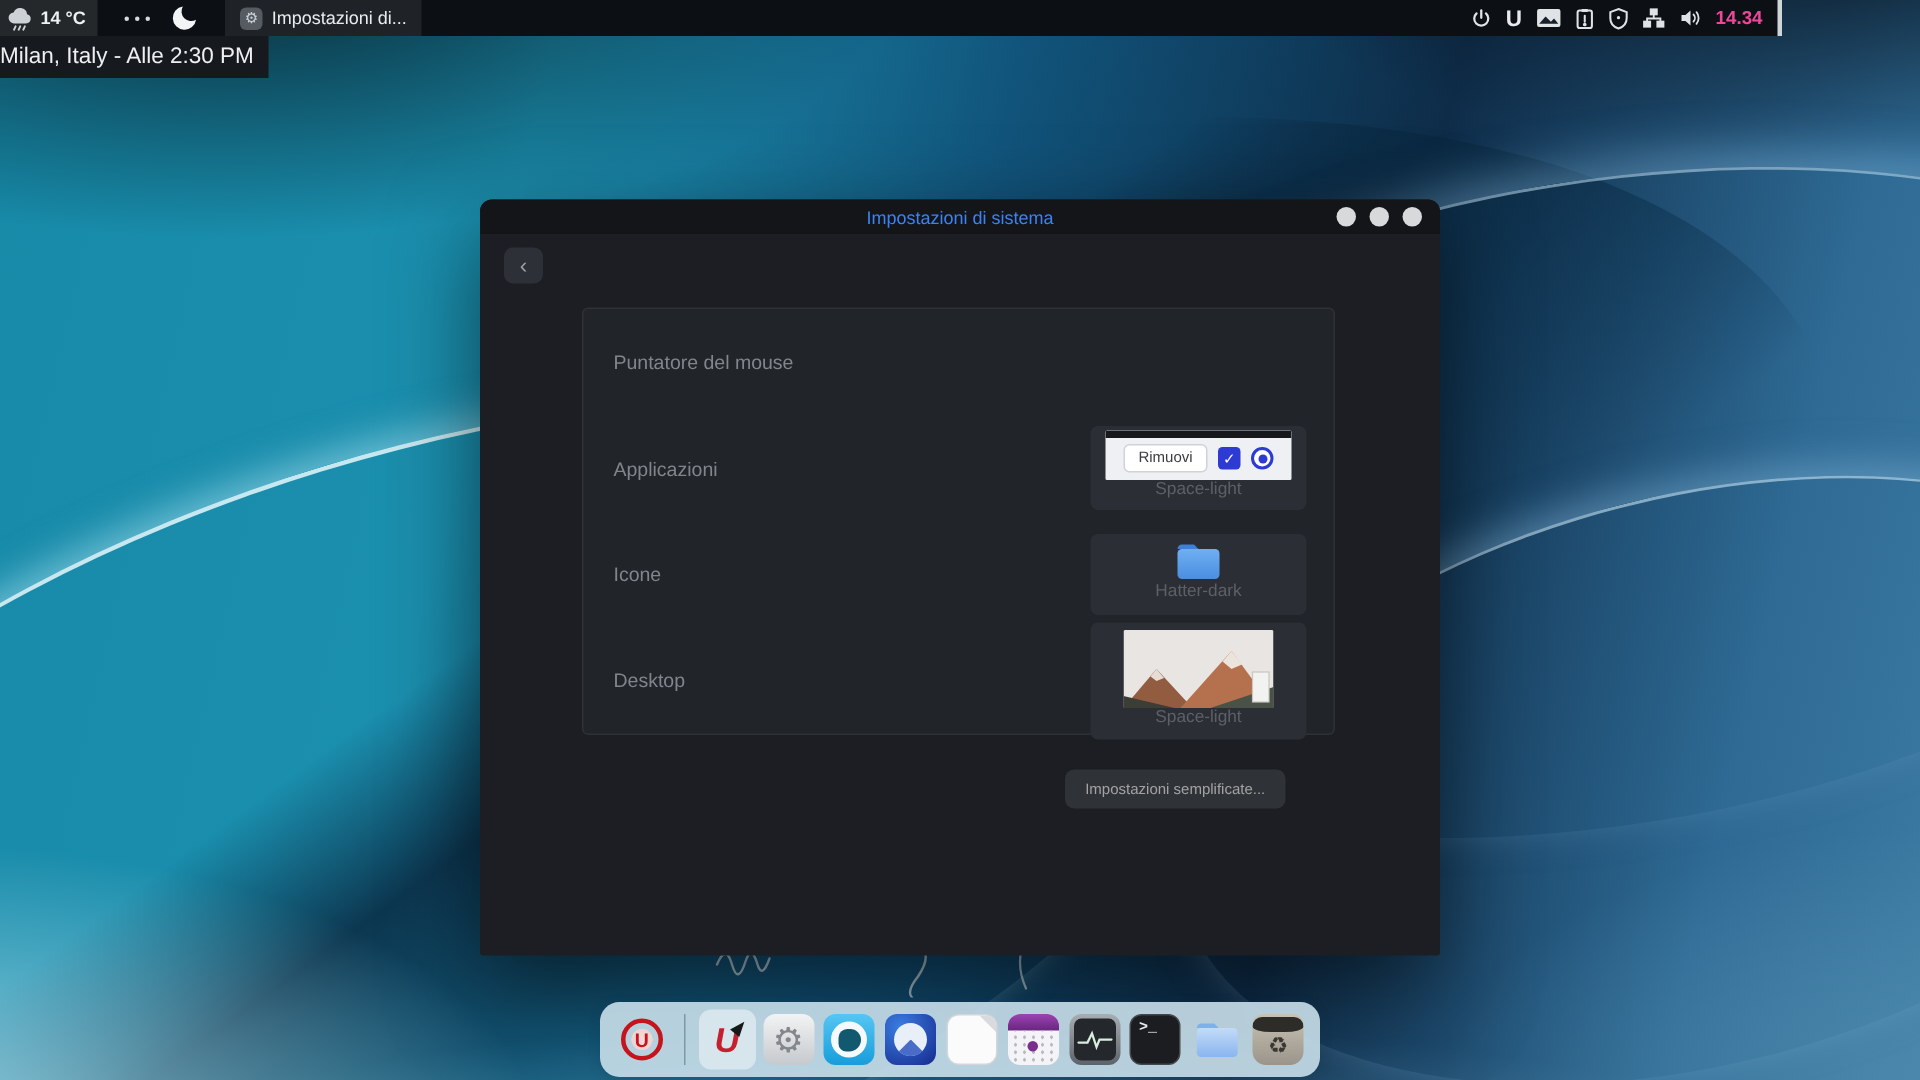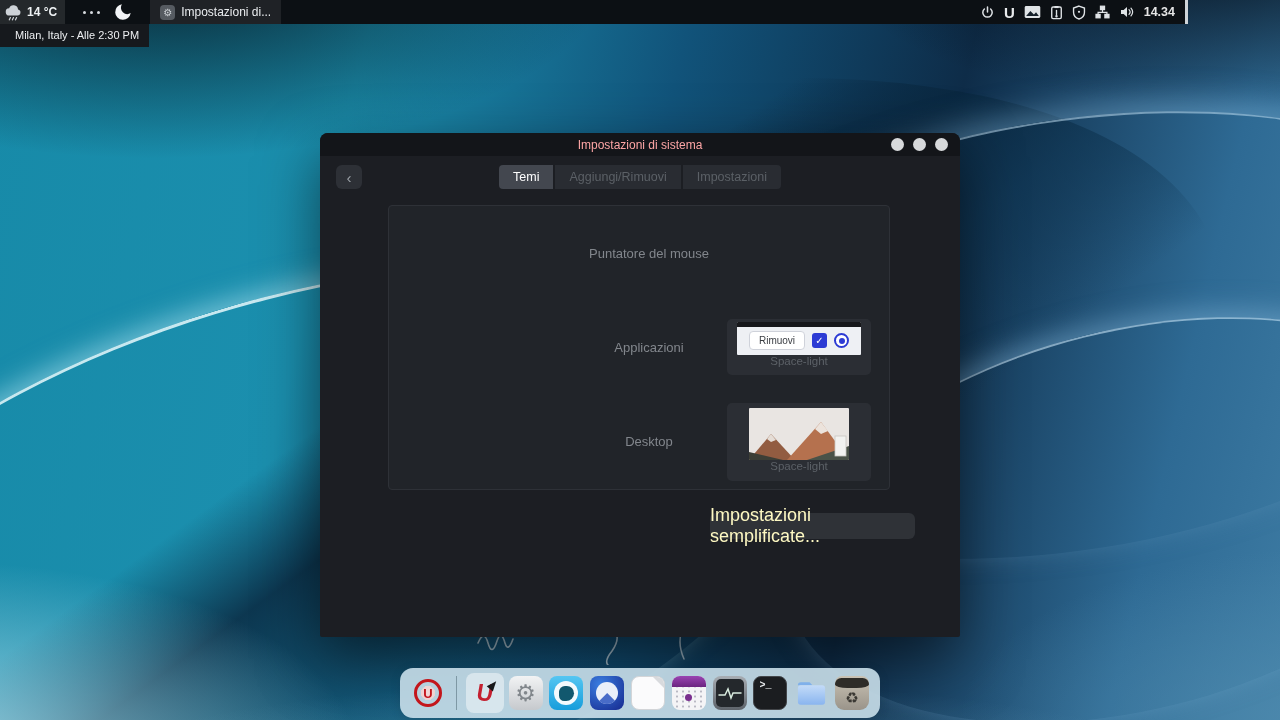--- a/index.html
+++ b/index.html
@@ -38,7 +38,7 @@
   .panel-right { margin-left:auto; display:flex; align-items:center; gap:9px; padding-right:10px; height:100%; }
   .tray-ico { display:flex; align-items:center; justify-content:center; }
   .tray-u { color:#e8eaec; font-weight:800; font-size:15px; line-height:15px; }
-  .clock { color:#e5e5e5; font-size:12.5px; font-weight:bold; }
+  .clock { color:#ec4899; font-size:12.5px; font-weight:bold; }
   .panel-endstrip { width:3px; height:100%; background:#cfd4d8; }
 
   .tooltip { position:absolute; left:0; top:24px; z-index:11; background:#16191d; color:#edeff1;

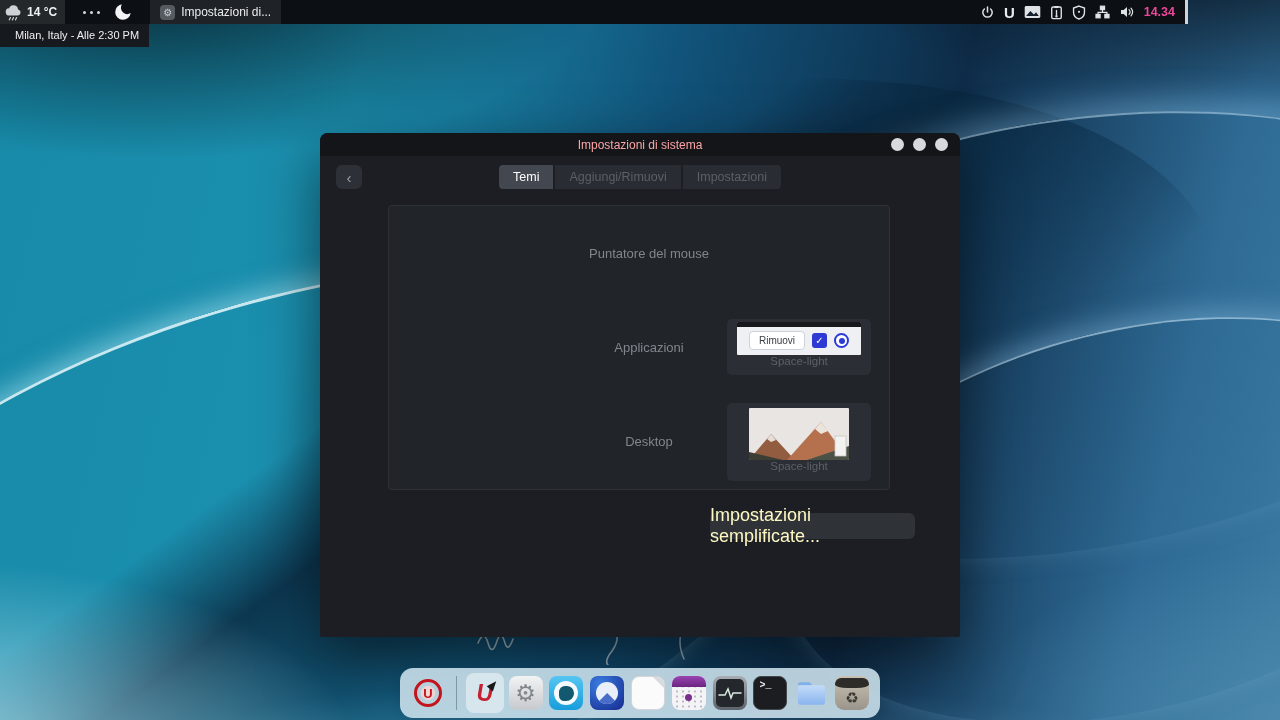--- a/index.html
+++ b/index.html
@@ -42,7 +42,7 @@
   .panel-endstrip { width:3px; height:100%; background:#cfd4d8; }
 
   .tooltip { position:absolute; left:0; top:24px; z-index:11; background:#16191d; color:#edeff1;
-             font-size:11px; padding:5px 10px 6px 15px; white-space:nowrap; }
+             font-size:15px; padding:5px 10px 6px 0; white-space:nowrap; }
 
   
   .win { position:absolute; left:320px; top:133px; width:640px; height:504px; background:#1c1e23;

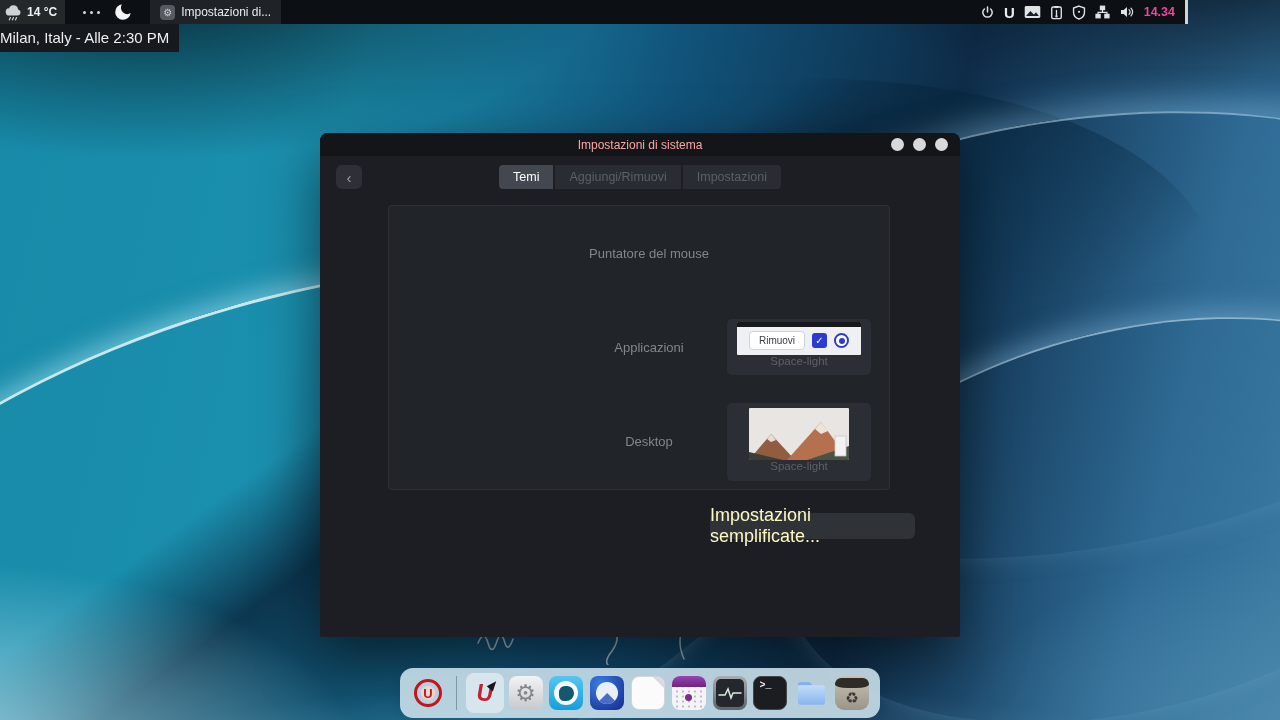--- a/index.html
+++ b/index.html
@@ -49,7 +49,7 @@
          border-radius:8px 8px 2px 2px; box-shadow:0 22px 60px rgba(0,0,0,.55); z-index:5; }
   .titlebar { position:relative; height:23px; background:#131519; border-radius:8px 8px 0 0;
               display:flex; align-items:center; justify-content:center; }
-  .title { color:#fca5a5; font-size:12px; }
+  .title { color:#3b82f6; font-size:12px; }
   .win-controls { position:absolute; right:12px; top:5px; display:flex; gap:9px; }
   .win-controls i { width:13px; height:13px; border-radius:50%; background:#d7d9db; }
   .tabbar { position:relative; height:42px; display:flex; align-items:center; justify-content:center; }

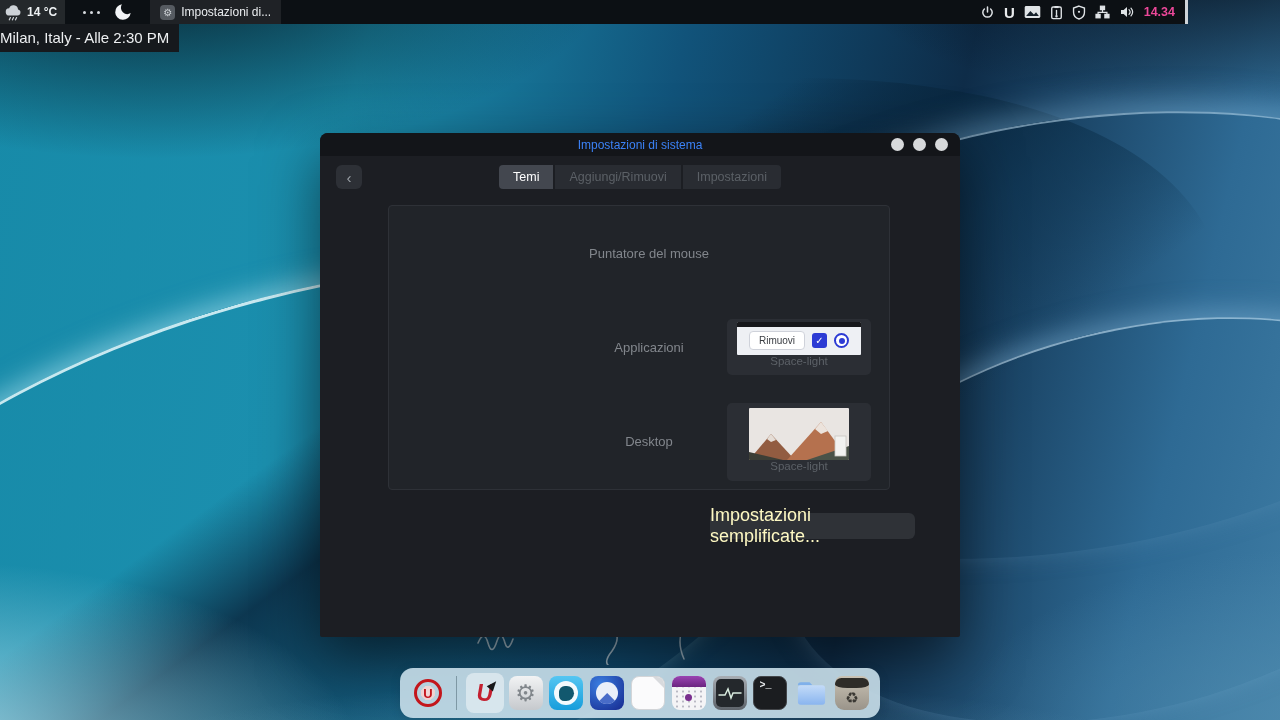--- a/index.html
+++ b/index.html
@@ -236,17 +236,6 @@
       <div class="back-btn">
         <span>‹</span>
       </div>
-      <div class="tabs">
-        <div class="tab first active">
-          <span>Temi</span>
-        </div>
-        <div class="tab">
-          <span>Aggiungi/Rimuovi</span>
-        </div>
-        <div class="tab last">
-          <span>Impostazioni</span>
-        </div>
-      </div>
     </div>
 
     <div class="settings-panel">

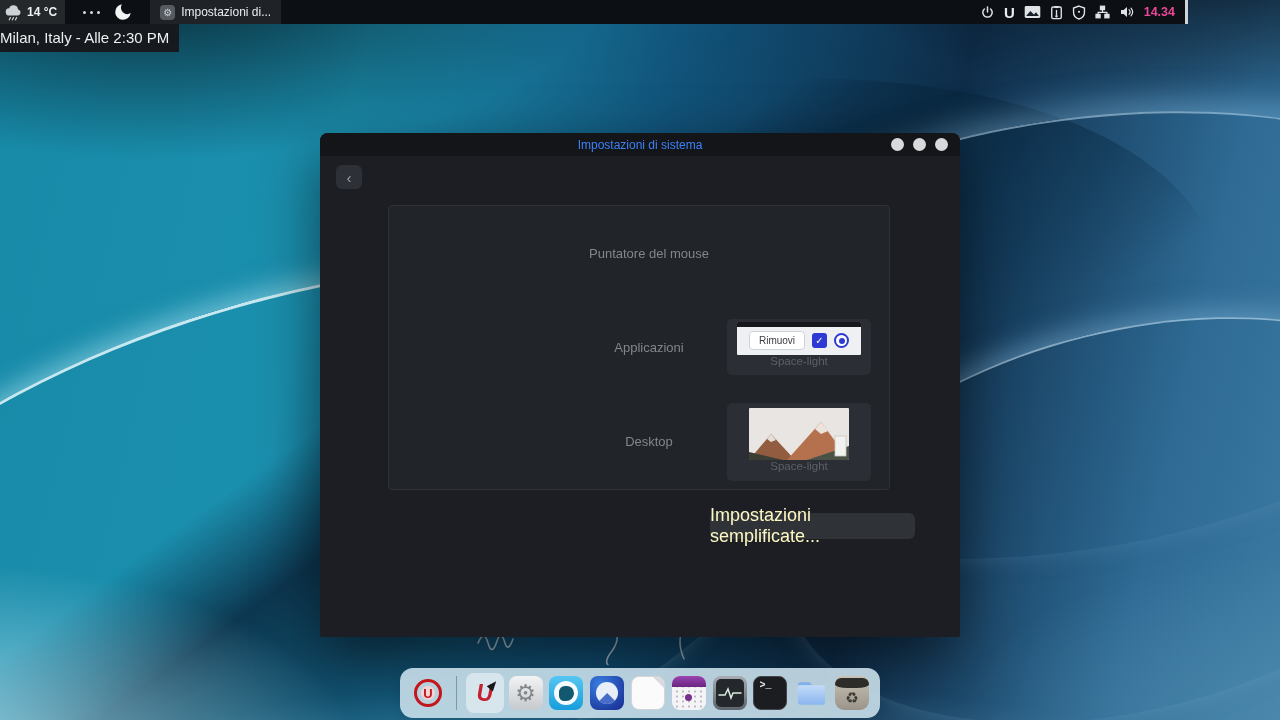--- a/index.html
+++ b/index.html
@@ -63,7 +63,7 @@
 
   .settings-panel { position:absolute; left:68px; top:72px; width:502px; height:285px; background:#212429;
                     border:1px solid #2e3137; border-radius:4px; display:flex; flex-direction:column; }
-  .srow { flex:1; display:flex; align-items:center; position:relative;justify-content:center; }
+  .srow { flex:1; display:flex; align-items:center; position:relative; }
   .srow-label { margin-left:20px; font-size:13px; color:#82868c; }
   .tile { position:absolute; right:18px; background:#2b2e34; border-radius:5px; width:144px;
           display:flex; flex-direction:column; align-items:center; justify-content:flex-start; }

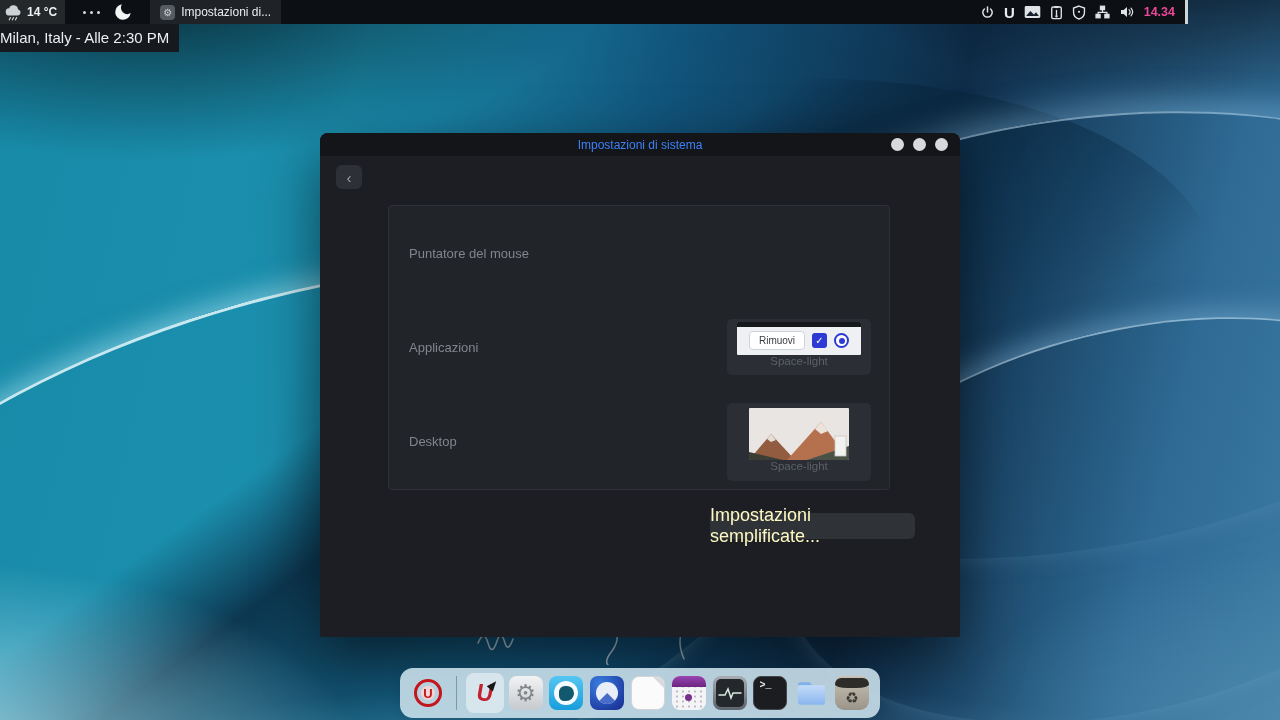--- a/index.html
+++ b/index.html
@@ -258,6 +258,22 @@
         </div>
       </div>
 
+      <div class="srow">
+        <span class="srow-label">Icone</span>
+        <div class="tile tile-folder">
+          <svg width="34" height="27" viewBox="0 0 34 27">
+            <path d="M3 5 a3 3 0 0 1 3-3 h8 l3 3 h-14z" fill="#3f7fd8"></path>
+            <rect x="3" y="5" width="28" height="20" rx="3" fill="url(#fg1)"></rect>
+            <defs>
+                <linearGradient id="fg1" x1="0" y1="0" x2="0" y2="1">
+              <stop offset="0" stop-color="#6fb0f2"></stop>
+                  <stop offset="1" stop-color="#4b8de0"></stop>
+            </linearGradient>
+              </defs>
+          </svg>
+          <span class="tile-label">Hatter-dark</span>
+        </div>
+      </div>
 
       <div class="srow">
         <span class="srow-label">Desktop</span>

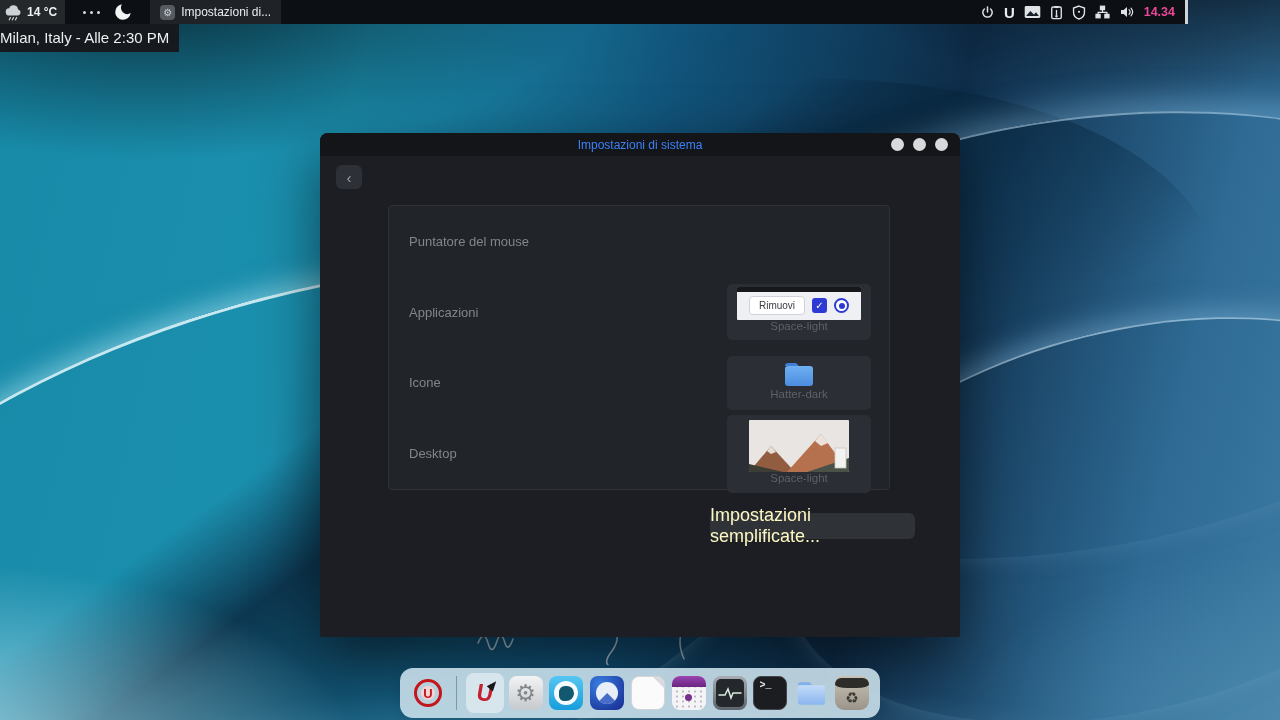--- a/index.html
+++ b/index.html
@@ -85,8 +85,8 @@
   .tile-wall { height:78px; }
   .tile-wall svg { margin-top:5px; border-radius:1px; }
 
-  .simplified-btn { position:absolute; left:390px; top:380px; width:205px; height:26px; background:#2f3237; border-radius:6px;
-                    color:#fef9c3; font-size:18px; display:flex; align-items:center; justify-content:center; }
+  .simplified-btn { position:absolute; left:390px; top:380px; width:147px; height:26px; background:#2f3237; border-radius:6px;
+                    color:#a3a3a3; font-size:10px; display:flex; align-items:center; justify-content:center; }
 
   
   .dock { position:absolute; left:400px; top:668px; width:480px; height:50px; background:rgba(201,223,234,.9);

